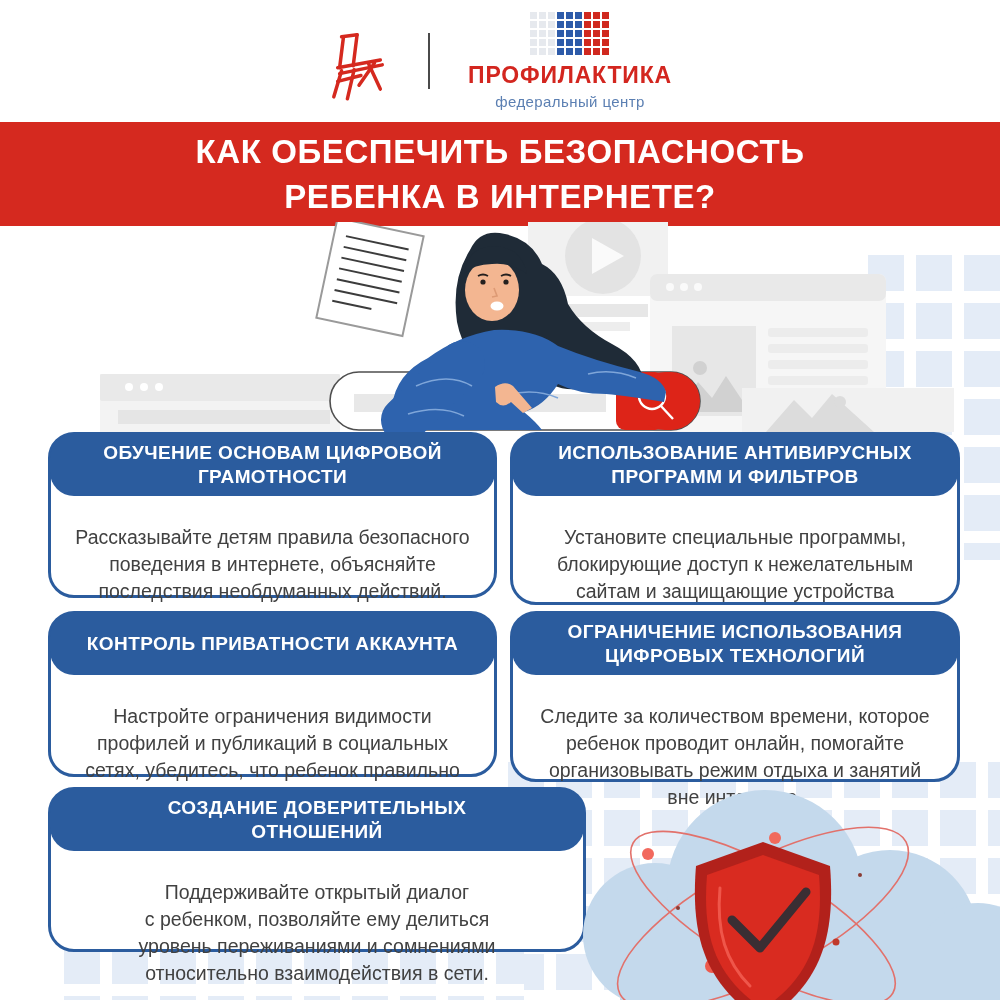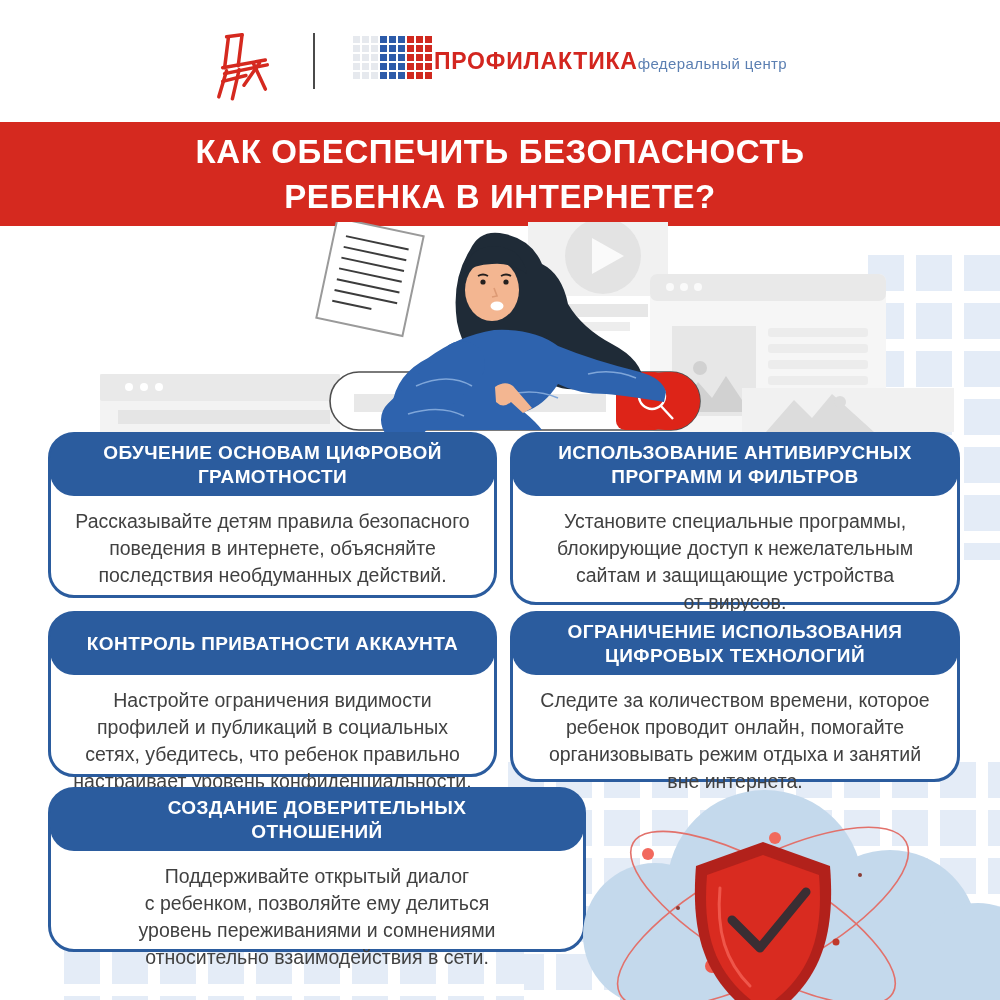--- a/index.html
+++ b/index.html
@@ -11,7 +11,7 @@
           display:flex;align-items:center;justify-content:center;gap:38px;}
   .chair-svg{width:62px;height:84px;}
   .logo-divider{width:2px;height:56px;background:#4a4a4a;}
-  .brandblock{display:flex;flex-direction:row;align-items:center;}
+  .brandblock{display:flex;flex-direction:column;align-items:center;}
   .mosaic{display:flex;margin-bottom:6px;}
   .mosaic .band{width:27px;height:44px;
      background-image:repeating-linear-gradient(to right,transparent 0 7px,#fff 7px 9px),

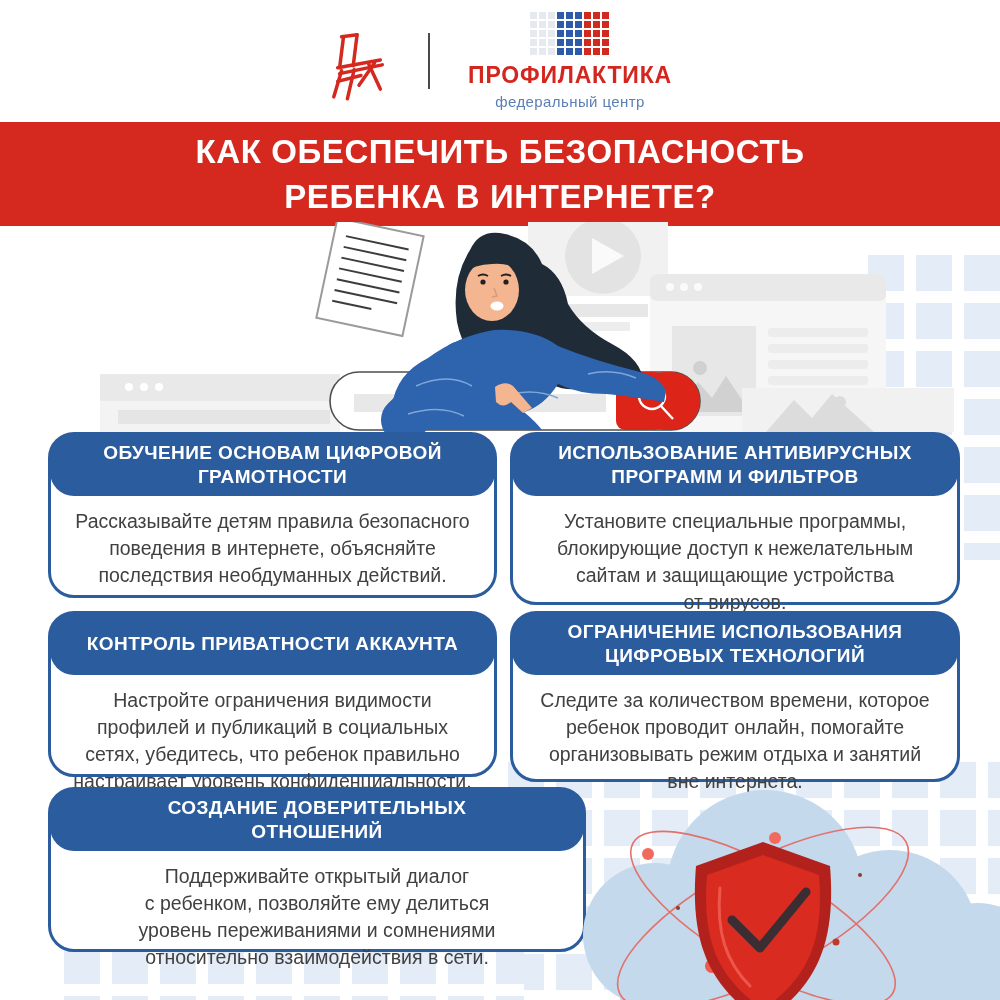--- a/index.html
+++ b/index.html
@@ -43,7 +43,7 @@
   
   .card{position:absolute;background:#fff;border:3px solid #2b5c9e;border-radius:26px;
         box-sizing:border-box;display:flex;flex-direction:column;}
-  .card-head{flex:0 0 62px;margin:-1px -1px 0 -1px;background:#2b5c9e;border-radius:24px;
+  .card-head{flex:0 0 62px;margin:-1px -1px 16px -1px;background:#2b5c9e;border-radius:24px;
              display:flex;align-items:center;justify-content:center;}
   .card-head span{color:#fff;font-weight:bold;font-size:19px;line-height:24px;text-align:center;
                   letter-spacing:.4px;white-space:pre-line;}

